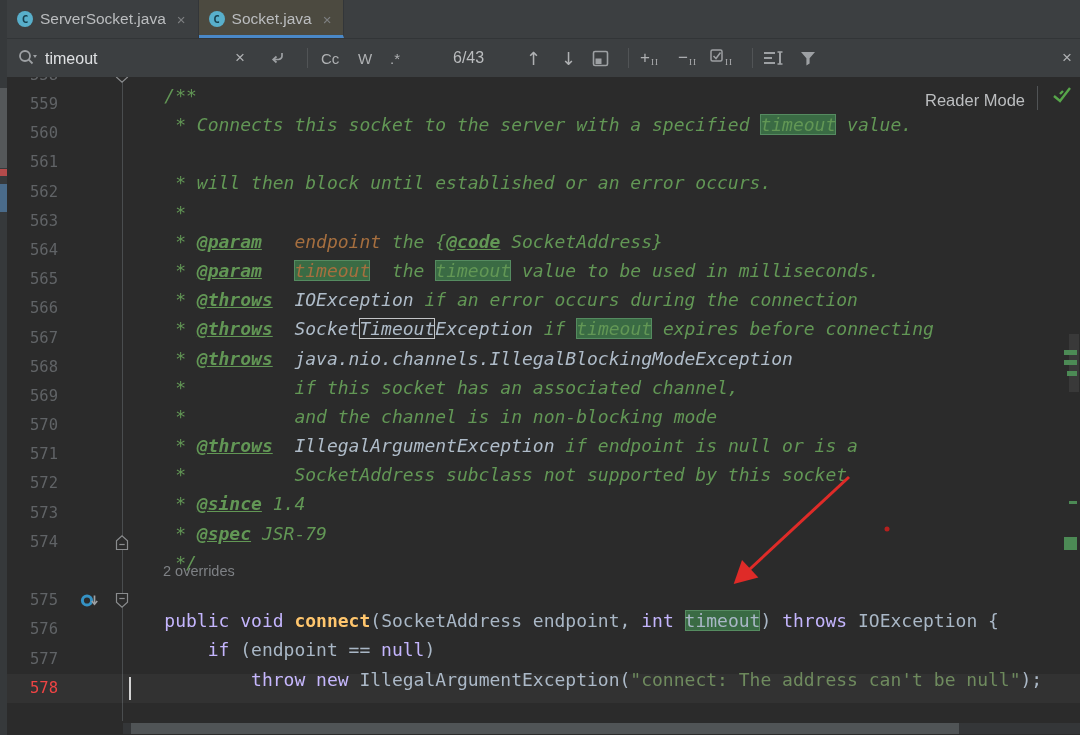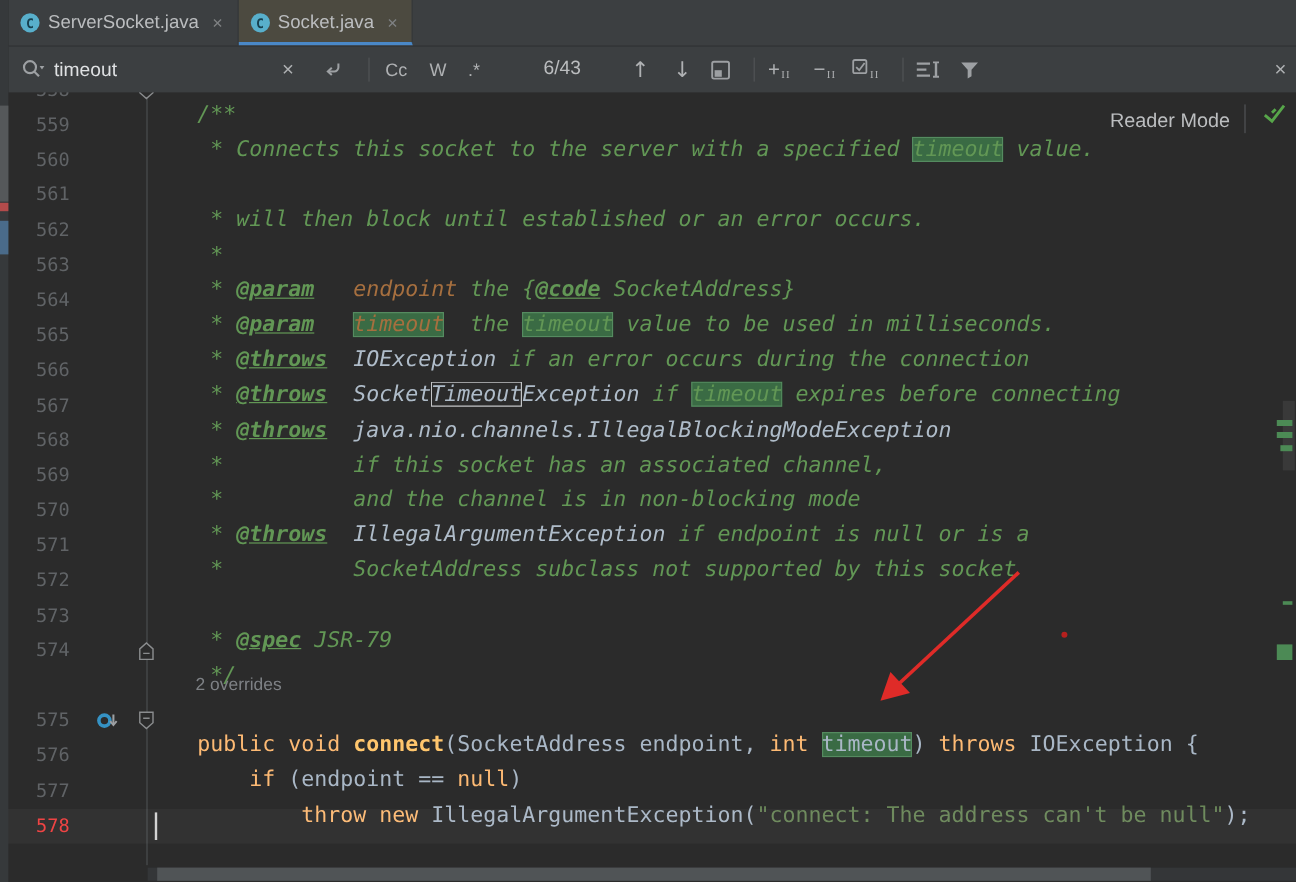--- a/index.html
+++ b/index.html
@@ -186,7 +186,7 @@
         <div class="row"><span class="lnum">569</span><span class="codeline"><span class="c">     *          and the channel is in non-blocking mode</span></span></div>
         <div class="row"><span class="lnum">570</span><span class="codeline"><span class="c">     * </span><span class="g">@throws</span><span class="c">  </span><span class="x">IllegalArgumentException</span><span class="c"> if endpoint is null or is a</span></span></div>
         <div class="row"><span class="lnum">571</span><span class="codeline"><span class="c">     *          SocketAddress subclass not supported by this socket</span></span></div>
-        <div class="row"><span class="lnum">572</span></div>
+        <div class="row"><span class="lnum">572</span><span class="codeline"><span class="c">     * </span><span class="g">@since</span><span class="c"> 1.4</span></span></div>
         <div class="row"><span class="lnum">573</span><span class="codeline"><span class="c">     * </span><span class="g">@spec</span><span class="c"> JSR-79</span></span></div>
         <div class="row"><span class="lnum">574</span><span><svg class="foldmark" width="14" height="17" viewBox="0 0 14 17">
               <path d="M1.5 15.5 h11 V6.7 L7 1.8 1.5 6.7 z" fill="#2B2B2B" stroke="#8A8C8E" stroke-width="1.2"></path>

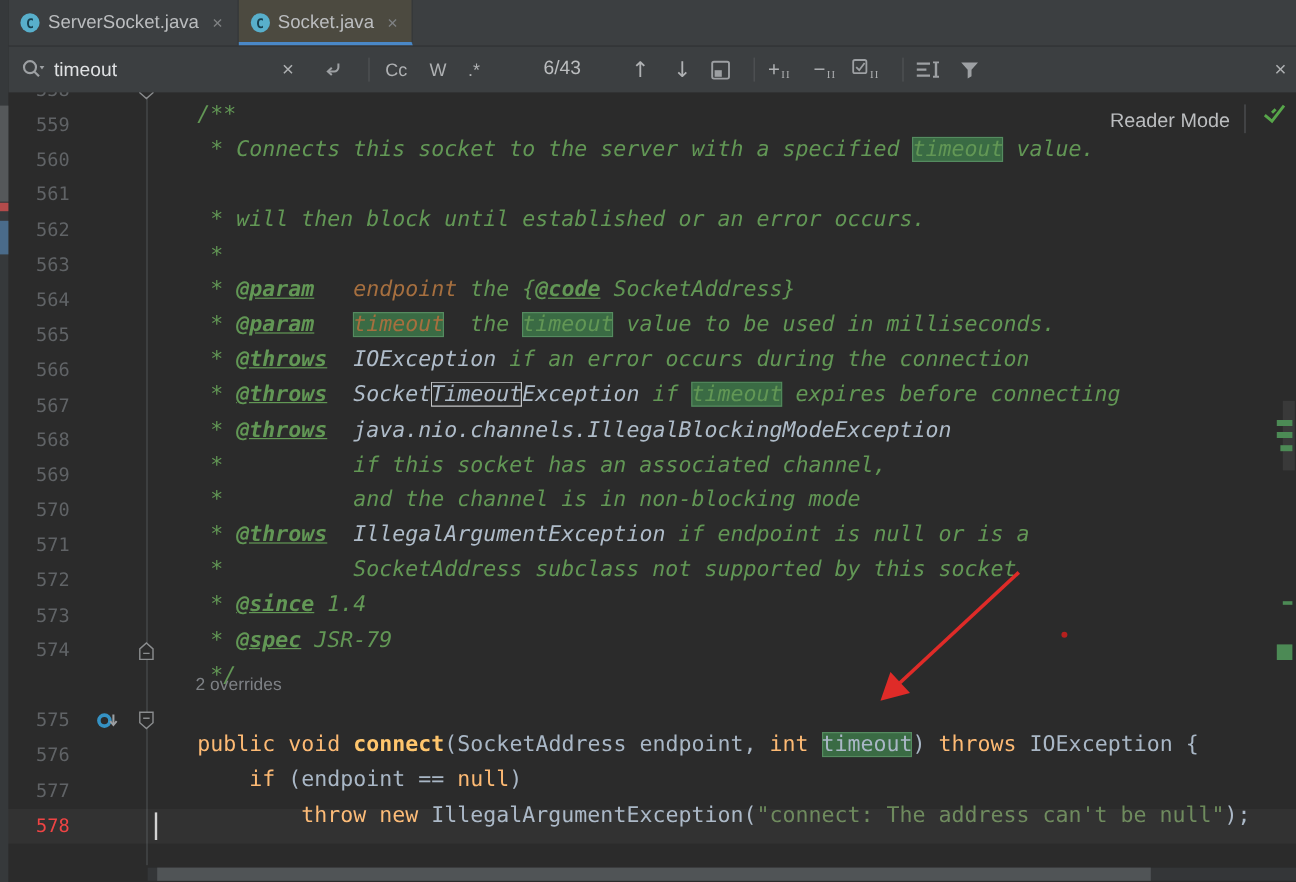--- a/index.html
+++ b/index.html
@@ -52,7 +52,7 @@
   .g{color:#629755;font-style:italic;font-weight:bold;text-decoration:underline;}
   .p{color:#A66F3F;font-style:italic;}
   .x{color:#AFBCC9;font-style:italic;}
-  .k{color:#fdba74;}
+  .k{color:#c4b5fd;}
   .m{color:#FFC66D;font-weight:bold;}
   .t{color:#A9B7C6;}
   .s{color:#6A8759;}

